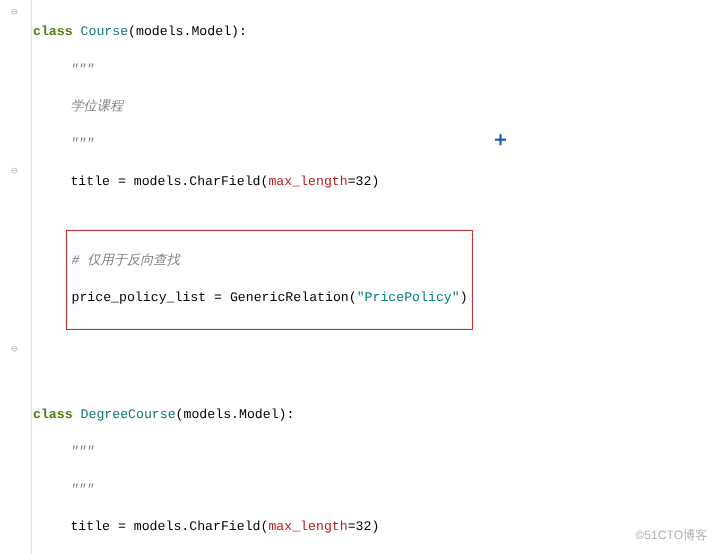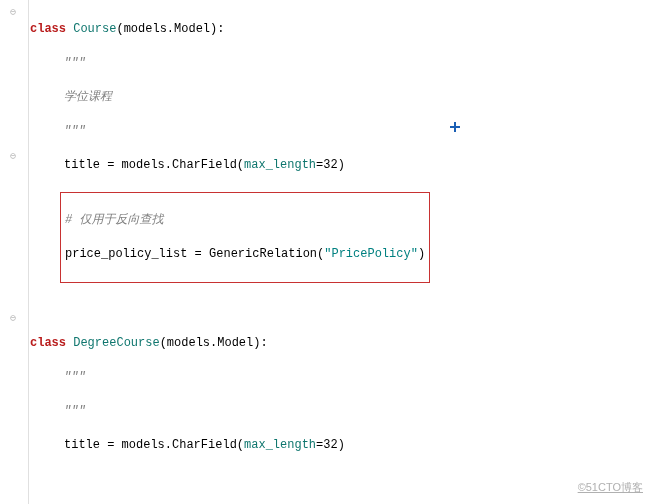--- a/index.html
+++ b/index.html
@@ -30,7 +30,7 @@
   padding:4px 0 0 30px;
   white-space:pre;
 }
-.kw{color:#b91c1c;font-weight:bold}
+.kw{color:#4d7c0f;font-weight:bold}
 .cls{color:#0f766e}
 .param{color:#0f766e}
 .str{color:#008080}

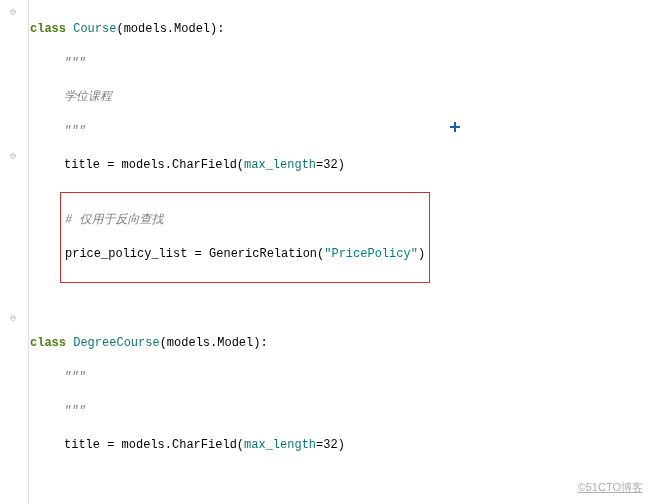--- a/index.html
+++ b/index.html
@@ -32,7 +32,7 @@
 }
 .kw{color:#4d7c0f;font-weight:bold}
 .cls{color:#0f766e}
-.param{color:#0f766e}
+.param{color:#b91c1c}
 .str{color:#008080}
 .cmt{color:#808080;font-style:italic}
 .indent1{padding-left:34px}

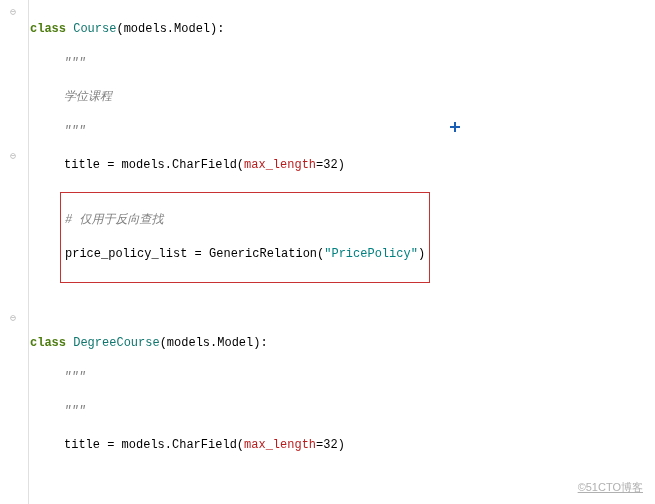--- a/index.html
+++ b/index.html
@@ -39,7 +39,7 @@
 .boxed{
   border:1px solid #c83232;
   padding:2px 4px;
-  margin:1px 0;
+  margin:18px 0;
   display:block;
   width:fit-content;
 }

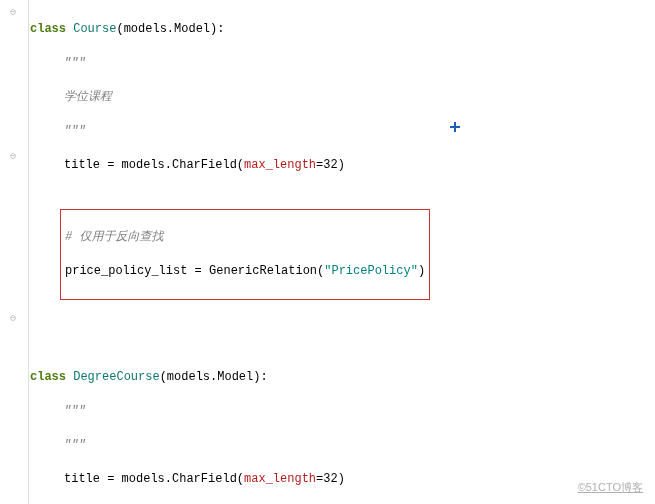--- a/index.html
+++ b/index.html
@@ -67,7 +67,6 @@
   color:#b0b0b0;
   font-family:Arial,sans-serif;
   font-size:11px;
-  text-decoration:underline;
 }
 .line{display:block;min-height:17px}
 </style>

